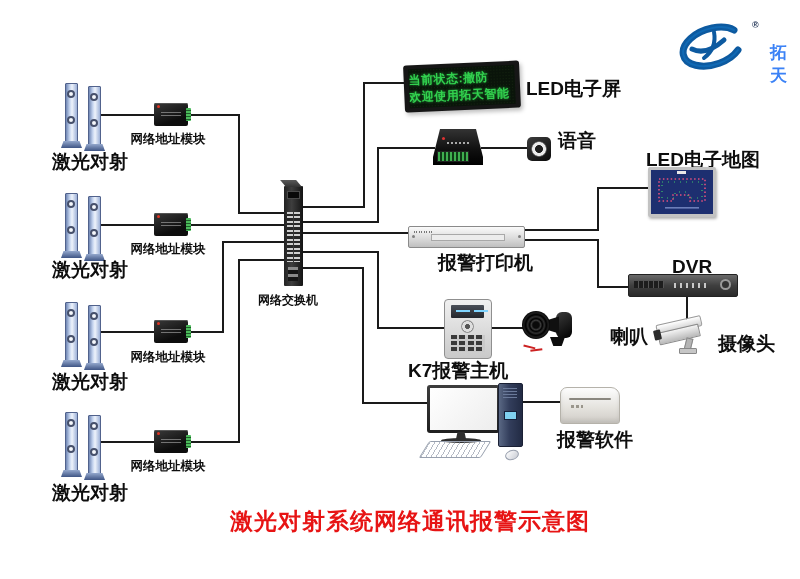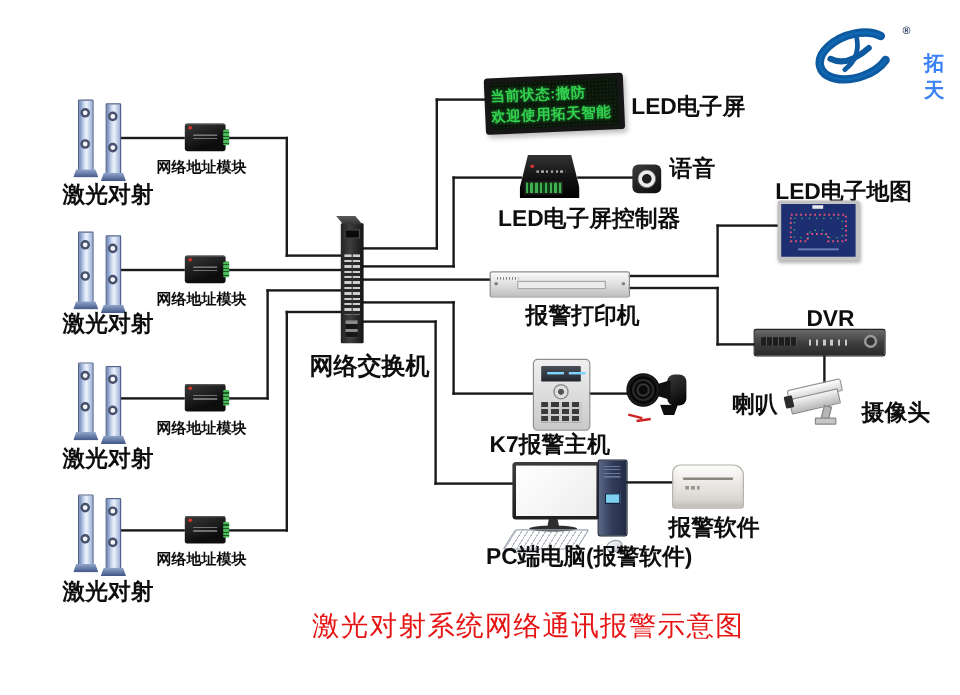--- a/index.html
+++ b/index.html
@@ -306,7 +306,6 @@
   <div class="ctrl">
       <i class="ctrl-term"></i>
     </div>
-  <div class="lbl" style="left:415px;top:169px">LED电子屏控制器</div>
 
   <div class="voicebox"></div>
   <div class="lbl" style="left:558px;top:128px">语音</div>

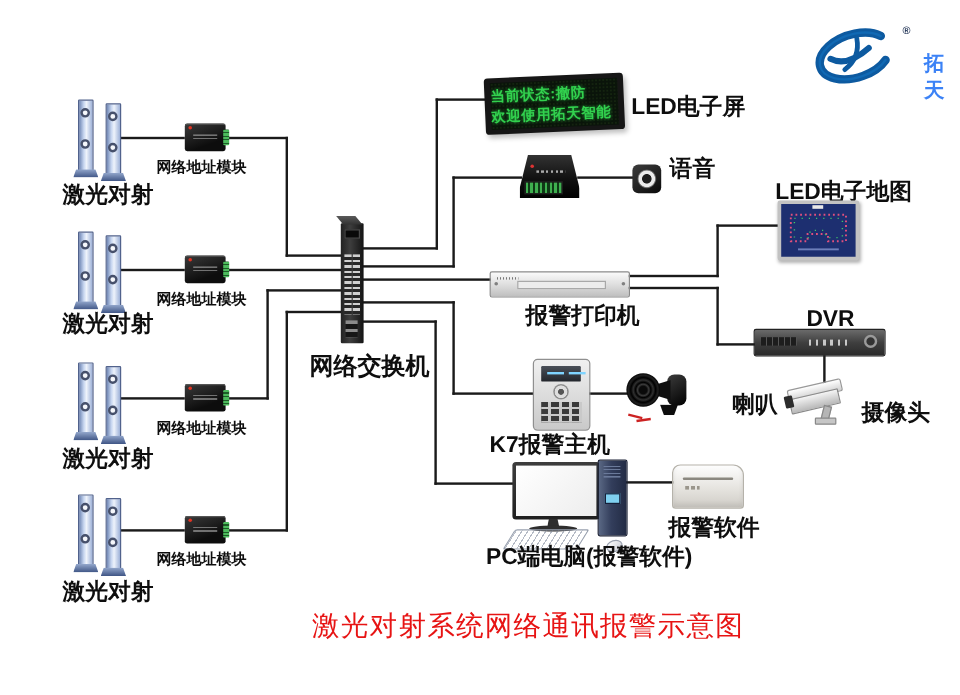--- a/index.html
+++ b/index.html
@@ -293,7 +293,7 @@
       <i class="sw-ports c2"></i>
     <i class="sw-btm"></i>
   </div>
-  <div class="lbl" style="left:258px;top:292px;font-size:20px">网络交换机</div>
+  <div class="lbl" style="left:258px;top:292px;font-size:12px">网络交换机</div>
 
   <div class="ledscr">
     <div class="ledtxt">

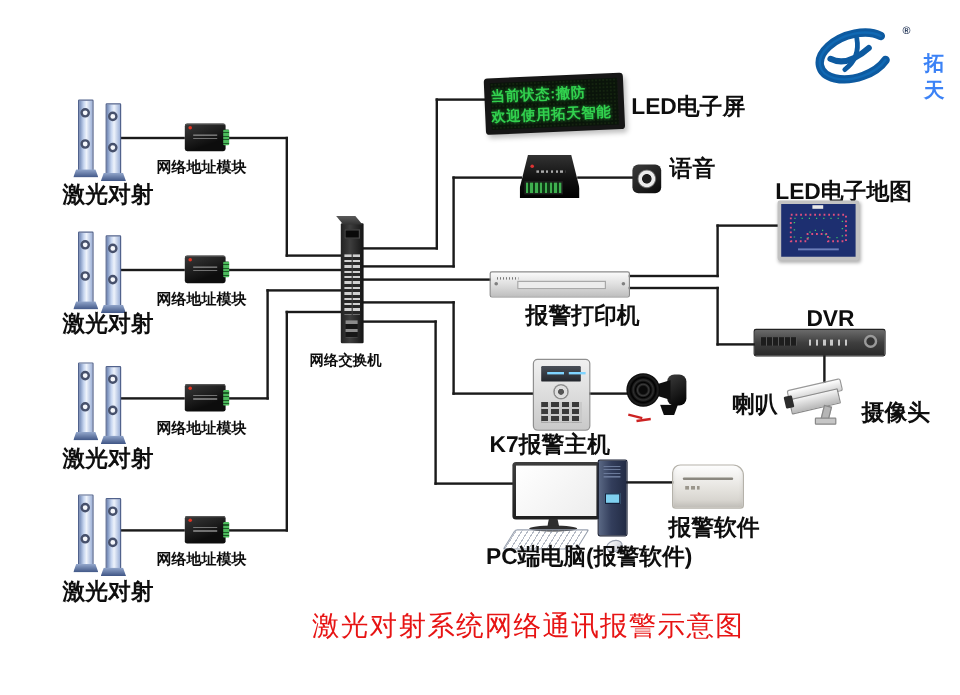--- a/index.html
+++ b/index.html
@@ -365,7 +365,6 @@
   <div class="tower"></div>
   <div class="kbd"></div>
   <div class="mouse"></div>
-  <div class="lbl" style="left:405px;top:451px">PC端电脑(报警软件)</div>
 
   <div class="printer"></div>
   <div class="lbl" style="left:557px;top:427px">报警软件</div>

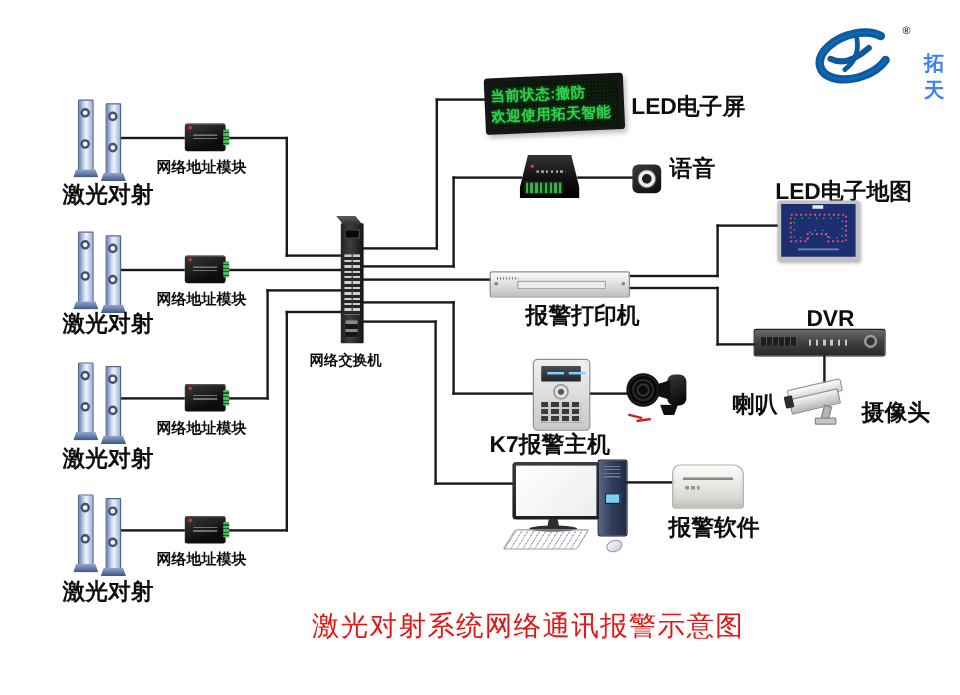--- a/index.html
+++ b/index.html
@@ -153,7 +153,7 @@
   .logo-text{position:absolute;left:770px;top:41px;font-weight:700;font-size:17px;color:#3b82f6;}
   .logo-reg{position:absolute;left:752px;top:20px;font-size:9px;color:#1c2f52;font-weight:700;}
   
-  .title{position:absolute;left:200px;top:506px;width:420px;text-align:right;font-weight:400;
+  .title{position:absolute;left:200px;top:506px;width:420px;text-align:center;font-weight:700;
         font-size:23px;letter-spacing:1px;color:#e71414;}
 </style>
 </head>

